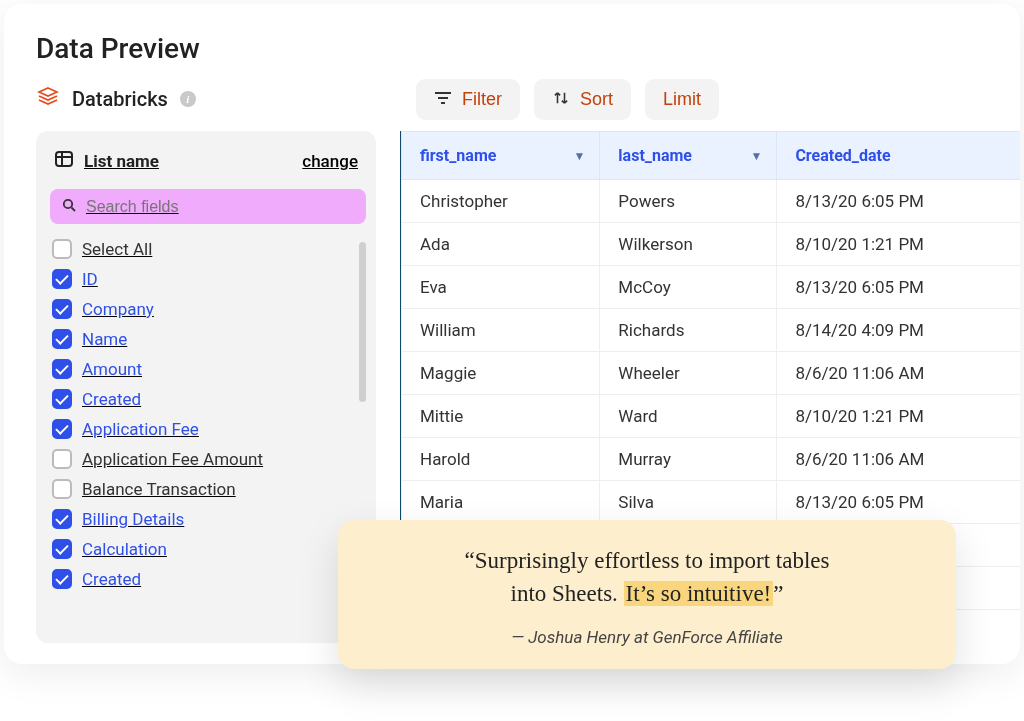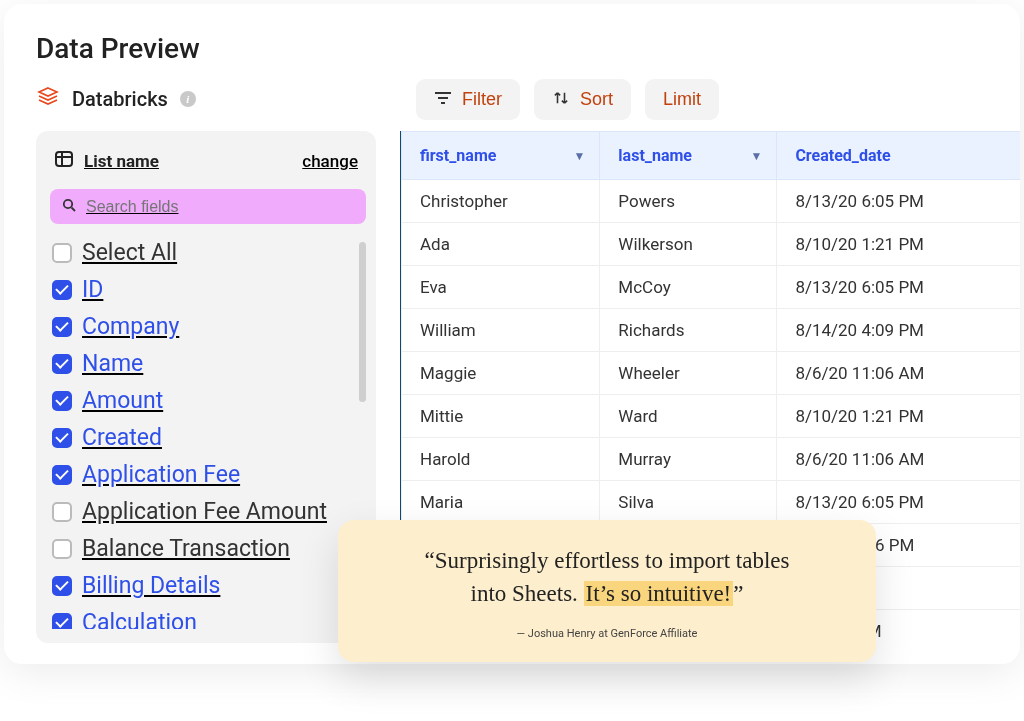--- a/index.html
+++ b/index.html
@@ -21,7 +21,7 @@
   .search-wrap { background: #f0abfc; border-radius: 8px; display: flex; align-items: center; padding: 8px 12px; gap: 10px; }
   .search-wrap input { border: none; outline: none; font-size: 16px; color: #666; flex: 1; background: transparent; }
   .fields { flex: 1; overflow: hidden; position: relative; padding-right: 10px; }
-  .field { display: flex; align-items: center; gap: 10px; padding: 5px 2px; font-size: 23px; }
+  .field { display: flex; align-items: center; gap: 10px; padding: 5px 2px; font-size: 17px; }
   .cb { width: 20px; height: 20px; border-radius: 5px; border: 2px solid #bbb; background: #fff; display: flex; align-items: center; justify-content: center; flex-shrink: 0; }
   .cb.checked { background: #2e4fe8; border-color: #2e4fe8; }
   .cb.checked::after { content: ""; width: 10px; height: 5px; border-left: 2px solid #fff; border-bottom: 2px solid #fff; transform: rotate(-45deg) translate(1px,-1px); }

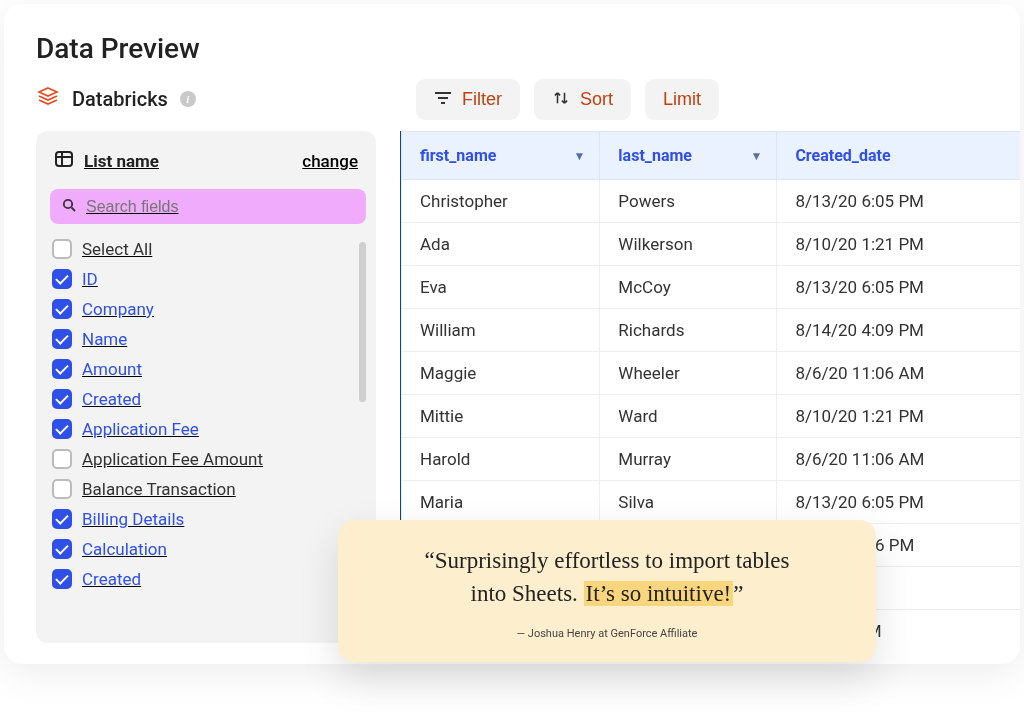--- a/index.html
+++ b/index.html
@@ -33,7 +33,7 @@
   thead th { background: #eaf1ff; color: #2e4fe8; font-size: 16px; font-weight: 700; text-align: left; padding: 14px 18px; border: 1px solid #dbe6fb; position: relative; }
   thead th .chev { position: absolute; right: 14px; top: 50%; transform: translateY(-50%); color: #5a6ea8; font-size: 12px; }
   tbody td { padding: 11px 18px; border: 1px solid #eee; font-size: 17px; color: #333; white-space: nowrap; }
-  .quote-card { position: absolute; left: 338px; top: 520px; width: 538px; background: #fdeecd; border-radius: 16px; padding: 24px 40px 22px 40px; box-shadow: 0 16px 40px rgba(0,0,0,0.12); text-align: center; }
+  .quote-card { position: absolute; left: 338px; top: 520px; width: 618px; background: #fdeecd; border-radius: 16px; padding: 24px 40px 22px 40px; box-shadow: 0 16px 40px rgba(0,0,0,0.12); text-align: center; }
   .quote-text { font-family: Georgia, "Times New Roman", serif; font-size: 23px; color: #222; line-height: 1.45; font-weight: 500; }
   .hl { background: #f9d67e; padding: 0 2px; }
   .quote-attr { font-size: 11px; color: #444; margin-top: 16px; }

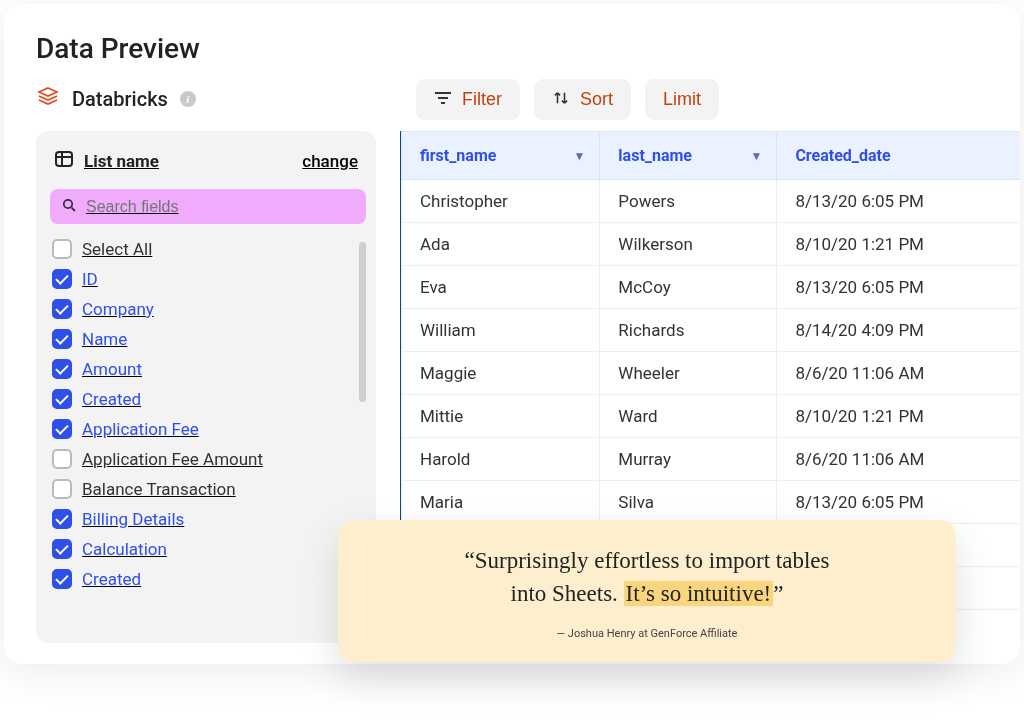--- a/index.html
+++ b/index.html
@@ -36,7 +36,7 @@
   .quote-card { position: absolute; left: 338px; top: 520px; width: 618px; background: #fdeecd; border-radius: 16px; padding: 24px 40px 22px 40px; box-shadow: 0 16px 40px rgba(0,0,0,0.12); text-align: center; }
   .quote-text { font-family: Georgia, "Times New Roman", serif; font-size: 23px; color: #222; line-height: 1.45; font-weight: 500; }
   .hl { background: #f9d67e; padding: 0 2px; }
-  .quote-attr { font-size: 11px; color: #444; margin-top: 16px; }
+  .quote-attr { font-size: 17px; color: #444; margin-top: 16px; font-style: italic; }
   
   .ic-filter, .ic-sort { width: 18px; height: 14px; display: inline-block; }
   .ic-search { width: 14px; height: 14px; }

